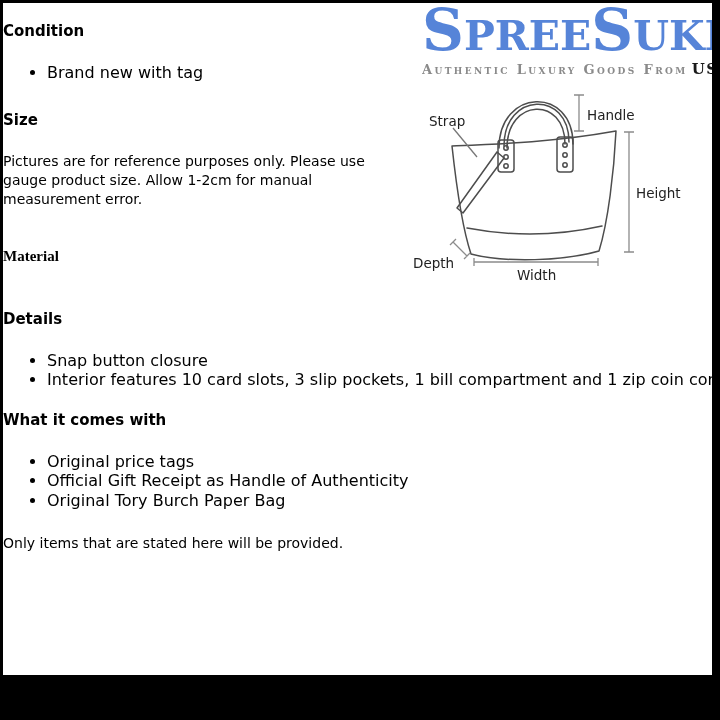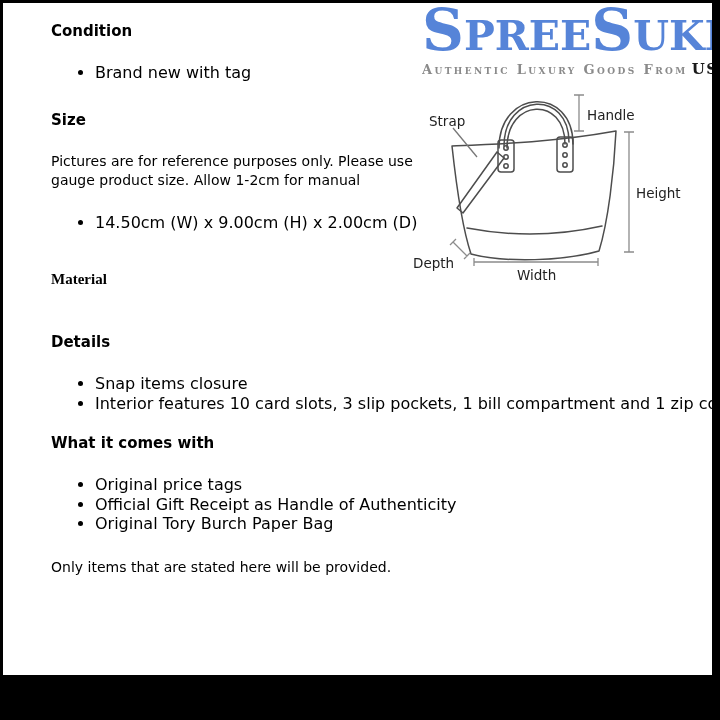--- a/index.html
+++ b/index.html
@@ -11,7 +11,7 @@
     position:absolute;left:3px;top:3px;width:709px;height:672px;
     background:#fff;overflow:hidden;
   }
-  .flow{position:absolute;left:0;top:0;right:16px;padding-left:16px;color:#000;margin-left:32px;}
+  .flow{position:absolute;left:0;top:0;right:16px;padding-left:0;color:#000;}
   .flow h3{font-size:15px;line-height:19px;font-weight:bold;margin:0;}
   .flow ul{margin:0;padding-left:44px;list-style:disc outside;}
   .flow li{font-size:16px;line-height:19.5px;white-space:nowrap;}

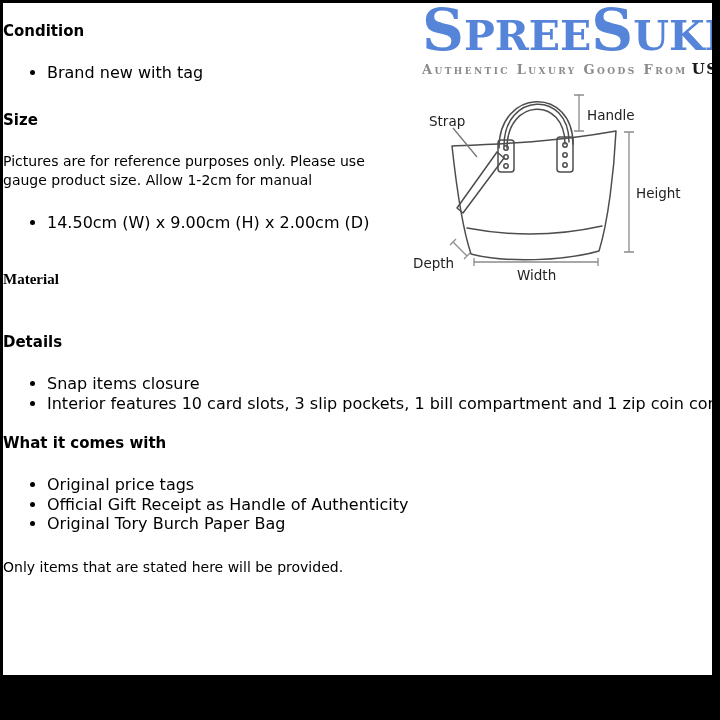--- a/index.html
+++ b/index.html
@@ -58,6 +58,7 @@
     <p class="para mt22">
       <span>Pictures are for reference purposes only. Please use</span>
       <span>gauge product size. Allow 1-2cm for manual</span>
+      <span>measurement error.</span>
     </p>
     <ul class="mt23">
       <li>14.50cm (W) x 9.00cm (H) x 2.00cm (D)</li>

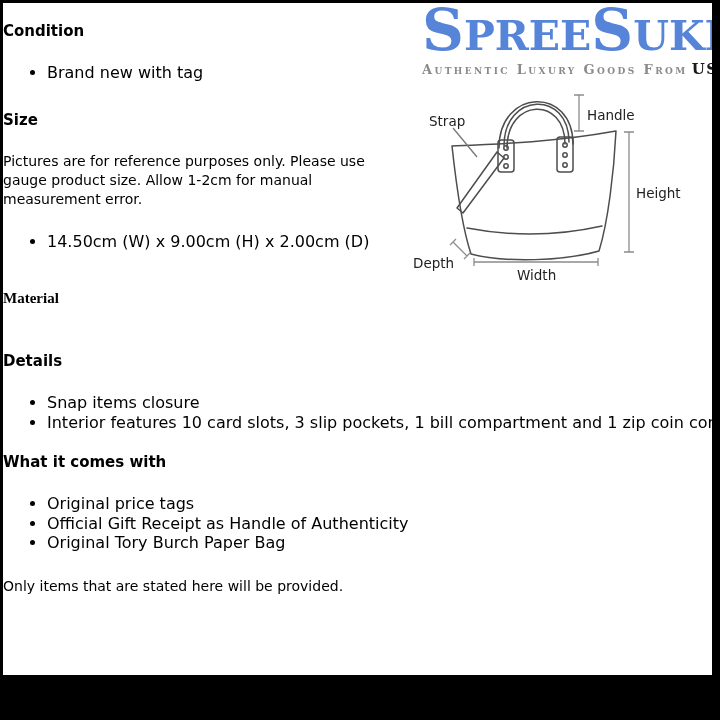--- a/index.html
+++ b/index.html
@@ -60,9 +60,6 @@
       <span>gauge product size. Allow 1-2cm for manual</span>
       <span>measurement error.</span>
     </p>
-    <ul class="mt23">
-      <li>14.50cm (W) x 9.00cm (H) x 2.00cm (D)</li>
-    </ul>
 
     <h3 class="mt38">Material</h3>
 

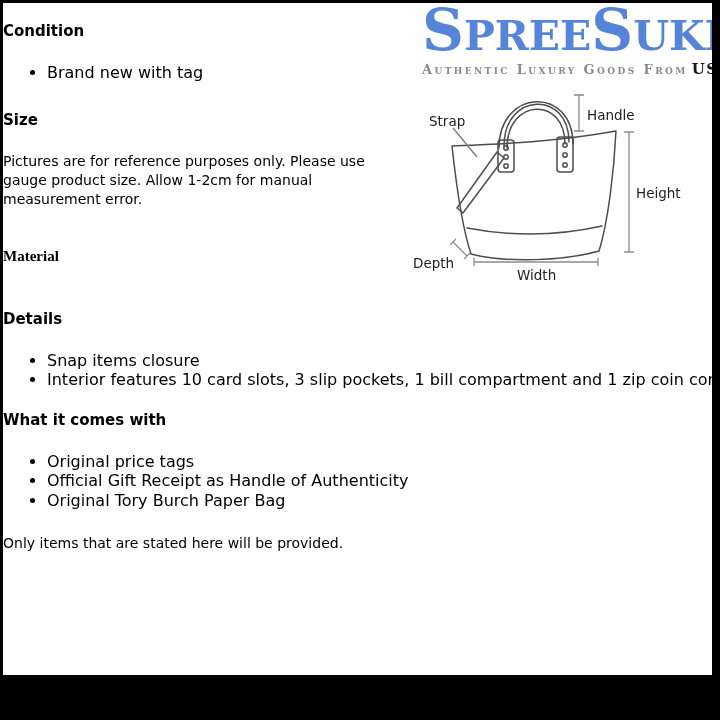--- a/index.html
+++ b/index.html
@@ -65,7 +65,7 @@
 
     <h3 class="mt44">Details</h3>
     <ul class="mt22">
-      <li>Snap items closure</li>
+      <li>Snap button closure</li>
       <li>Interior features 10 card slots, 3 slip pockets, 1 bill compartment and 1 zip coin compartment</li>
     </ul>
 

